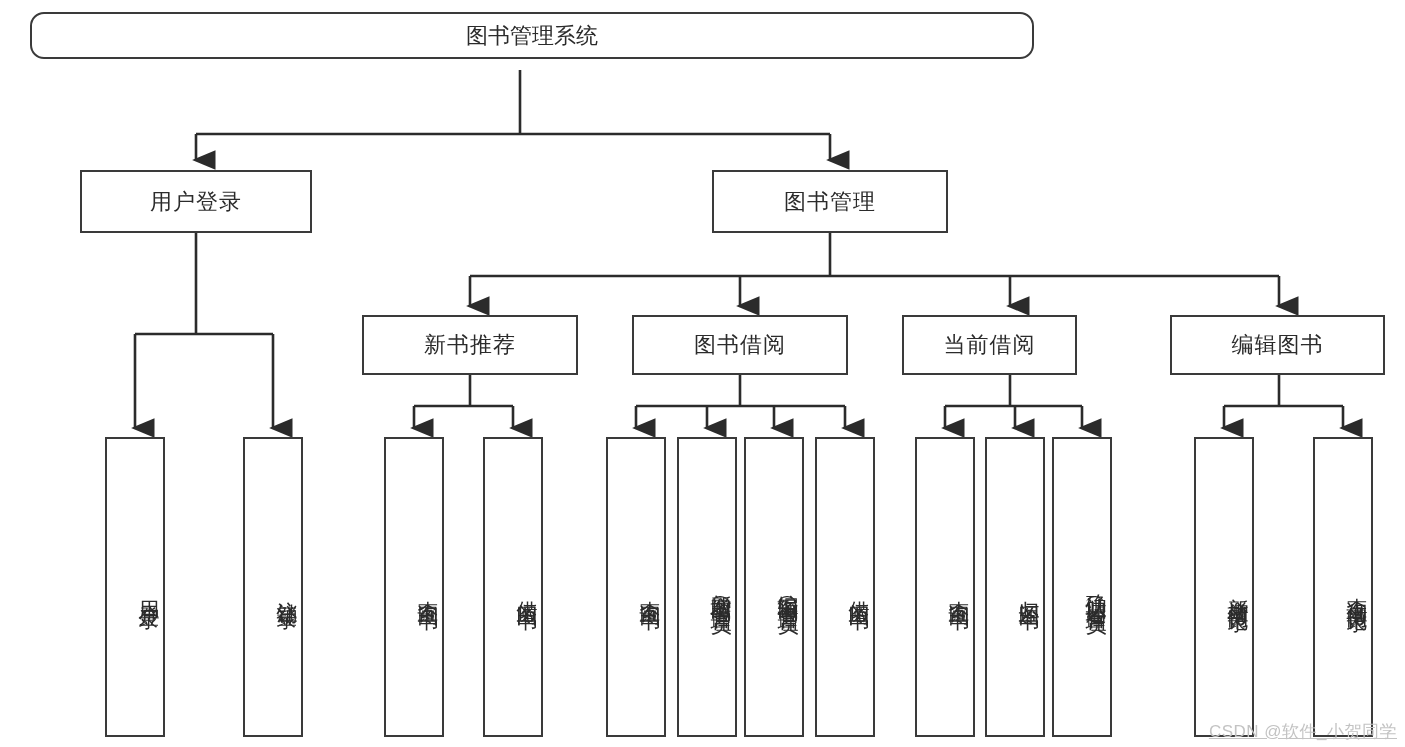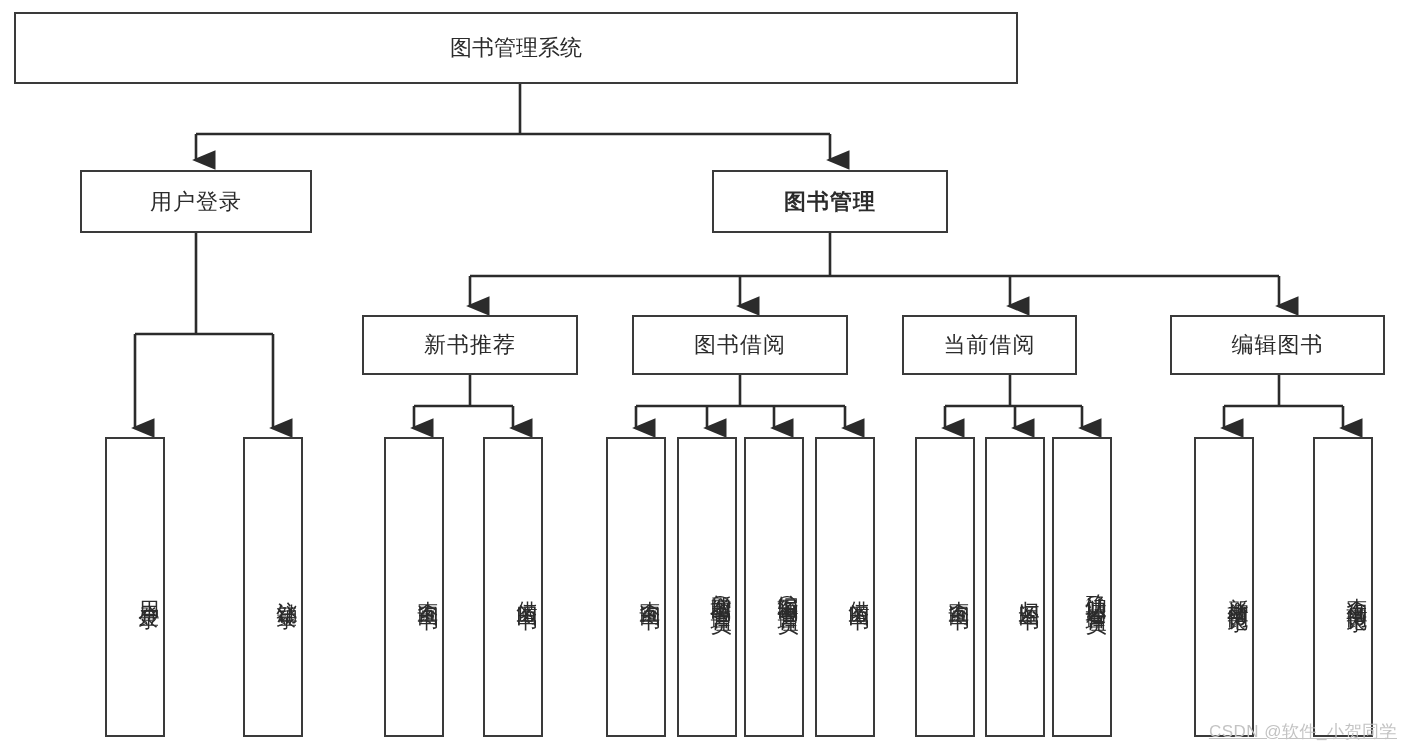--- a/index.html
+++ b/index.html
@@ -94,7 +94,7 @@
     </g>
   </svg>
 
-  <div class="node root" style="left:14px;top:12px;width:1004px;height:72px;">
+  <div class="node root" style="left:30px;top:12px;width:1004px;height:47px;border-radius:14px;">
     <span>图书管理系统</span>
   </div>
 

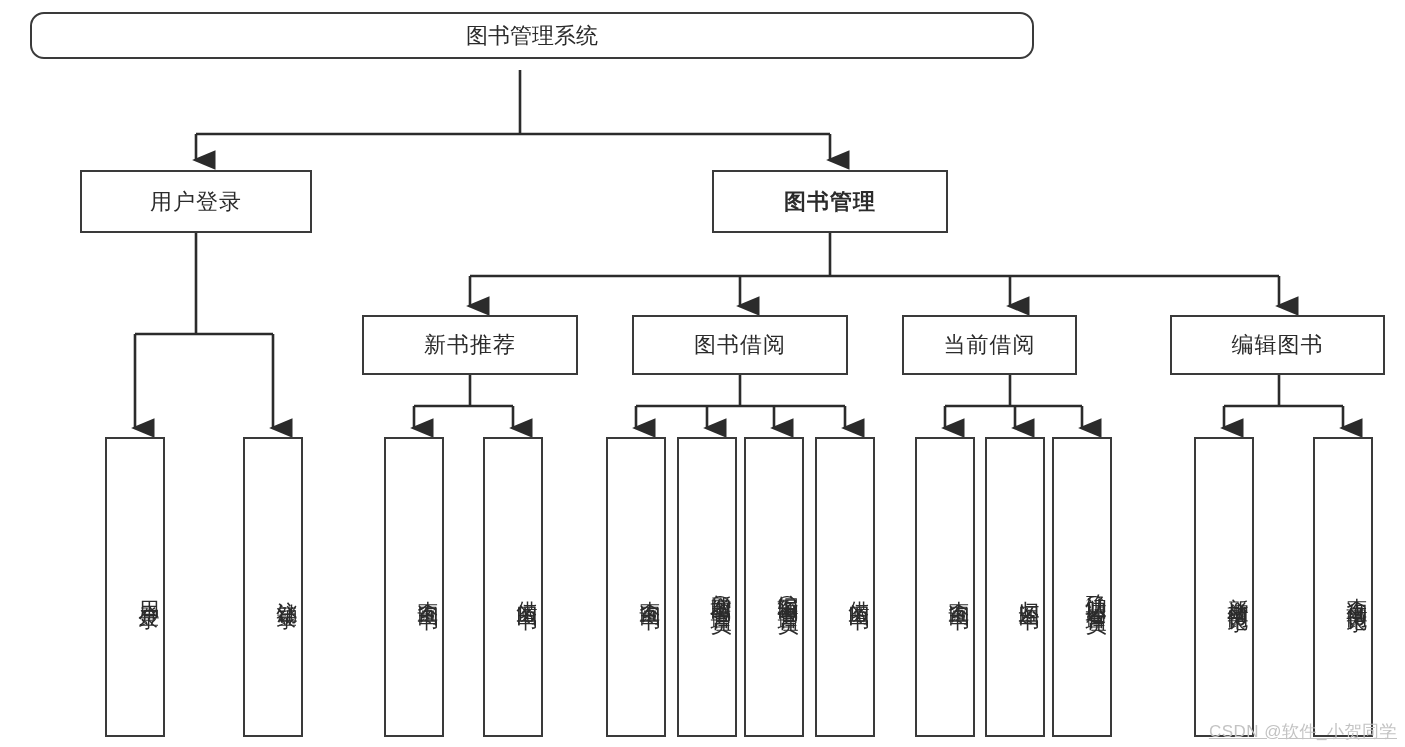--- a/index.html
+++ b/index.html
@@ -101,7 +101,7 @@
   <div class="node horiz" style="left:80px;top:170px;width:232px;height:63px;">
     <span>用户登录</span>
   </div>
-  <div class="node horiz" style="left:712px;top:170px;width:236px;height:63px;font-weight:bold;">
+  <div class="node horiz" style="left:712px;top:170px;width:236px;height:63px;">
     <span>图书管理</span>
   </div>
 

